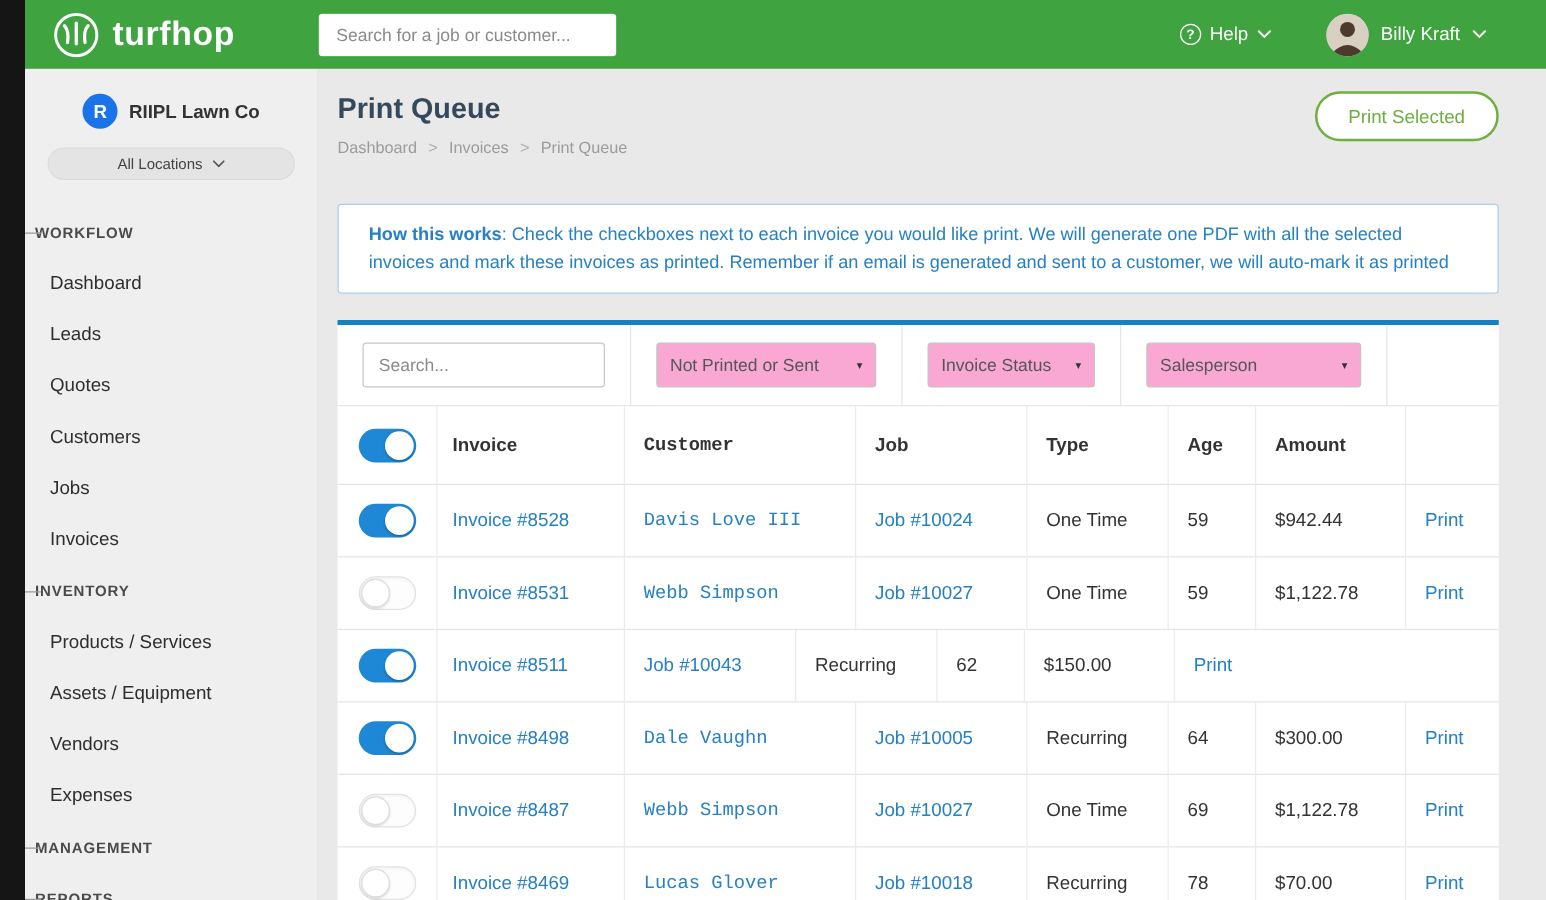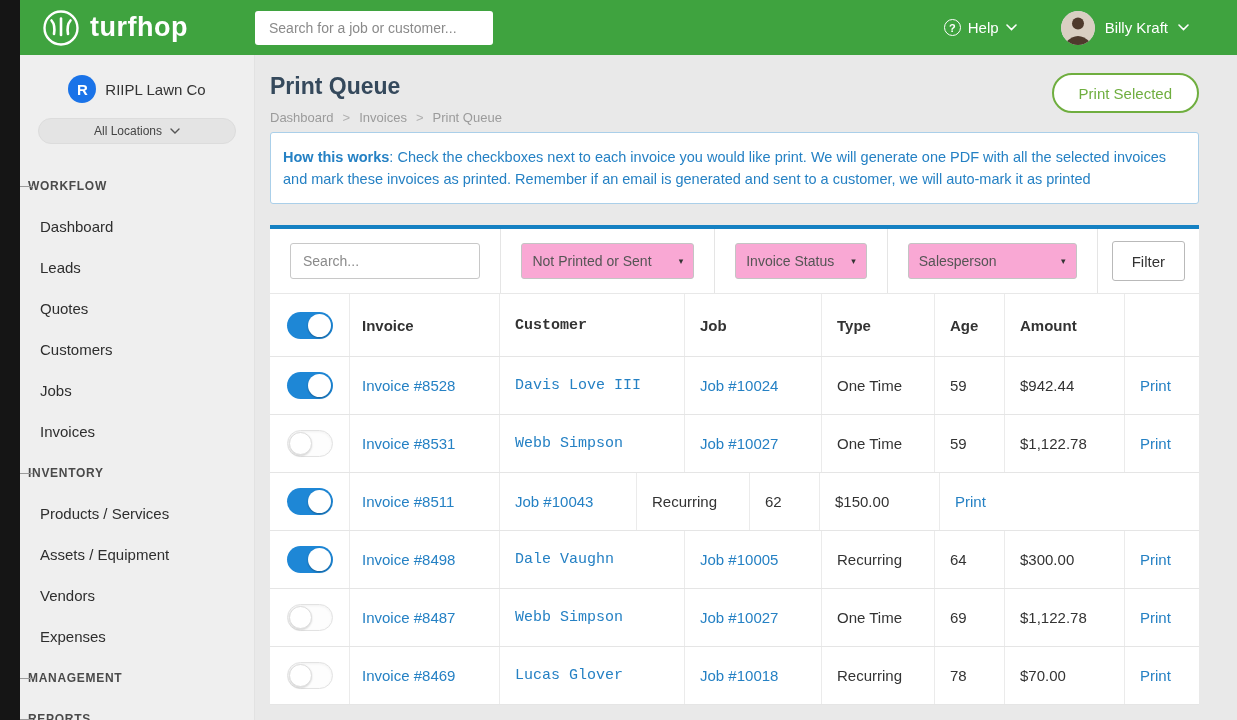--- a/index.html
+++ b/index.html
@@ -31,7 +31,7 @@
   .company { display: flex; align-items: center; justify-content: center; gap: 9px; margin-top: 20px; cursor: pointer; }
   .company-icon { width: 28px; height: 28px; border-radius: 50%; background: #1a73e8; color: #fff;
                   font-size: 15px; font-weight: bold; display: flex; align-items: center; justify-content: center; }
-  .company-name { font-size: 15px; color: #333; font-weight: normal; }
+  .company-name { font-size: 15px; color: #333; font-weight: bold; }
   .locations { margin: 15px auto 0; display: flex; align-items: center; justify-content: center; gap: 8px;
                width: 198px; height: 26px; border-radius: 13px; background: #e4e4e4; border: 1px solid #dcdcdc;
                font-size: 12px; color: #444; cursor: pointer; font-family: inherit; }

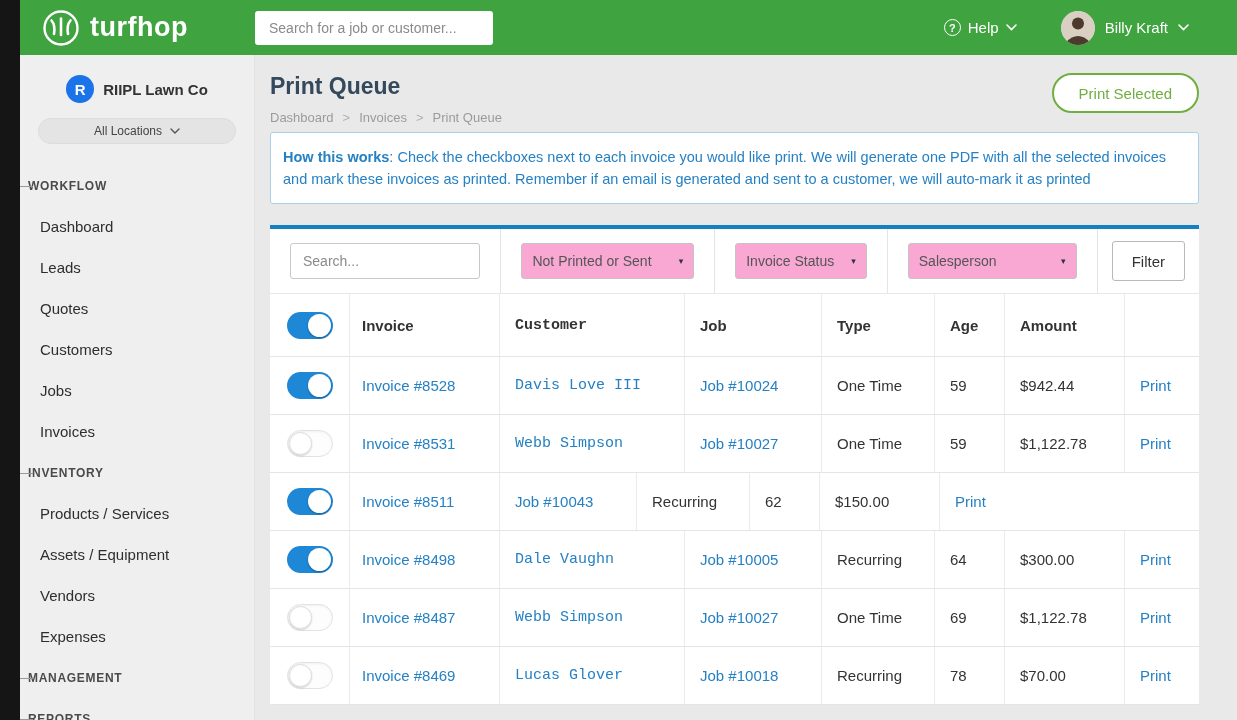--- a/index.html
+++ b/index.html
@@ -54,8 +54,8 @@
   .print-selected { height: 40px; padding: 0 25px; border: 2px solid #6fae3f; border-radius: 20px;
                     background: #fff; color: #6fae3f; font-size: 15px; cursor: pointer; font-family: inherit; }
 
-  .info-box { margin-top: 7px; background: #fff; border: 1px solid #aacfe9; border-radius: 3px;
-              padding: 13px 12px; font-size: 14.5px; color: #2581c4; line-height: 1.52; }
+  .info-box { margin-top: 38px; background: #fff; border: 1px solid #aacfe9; border-radius: 3px;
+              padding: 13px 24px; font-size: 14.5px; color: #2581c4; line-height: 1.52; }
   .info-box strong { font-weight: bold; }
 
   .panel { margin-top: 21px; background: #fff; border-top: 4px solid #1581c3; }

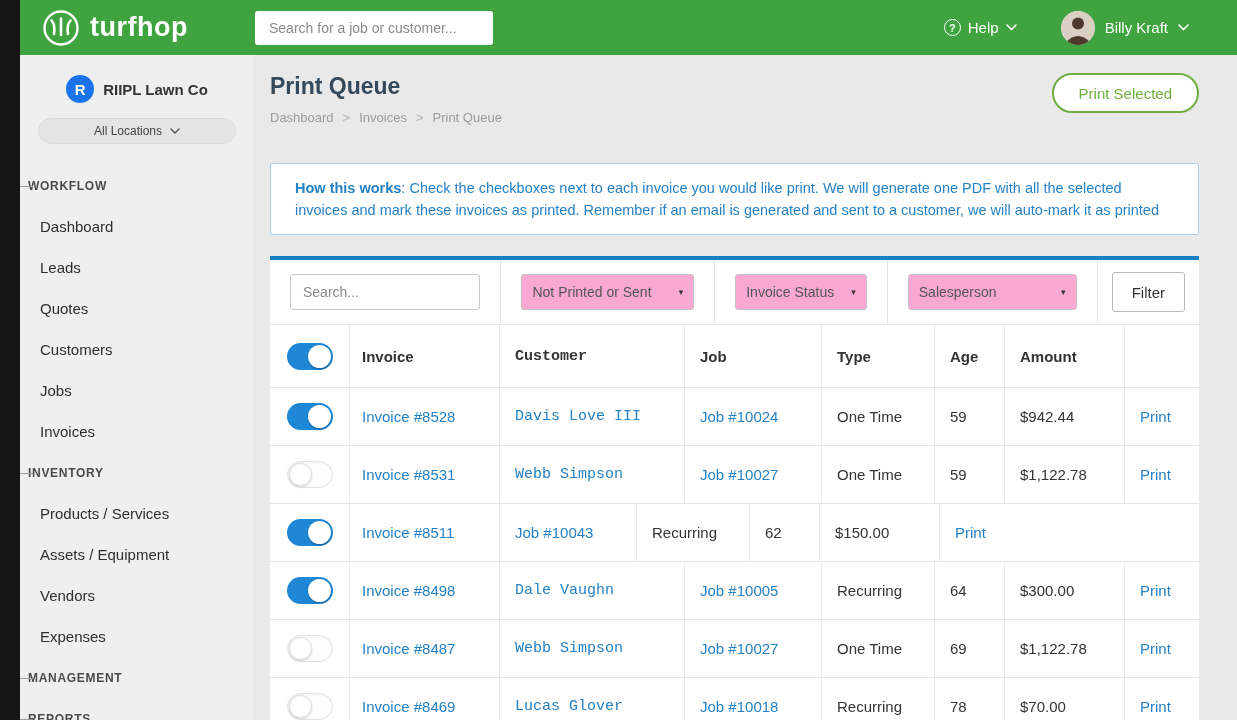--- a/index.html
+++ b/index.html
@@ -231,9 +231,6 @@
           <span class="sel-arrow">▾</span>
         </div>
       </div>
-      <div class="f-cell fc-btn">
-        <button class="filter-btn">Filter</button>
-      </div>
     </div>
     <div id="table">
         <div class="t-row t-head">

